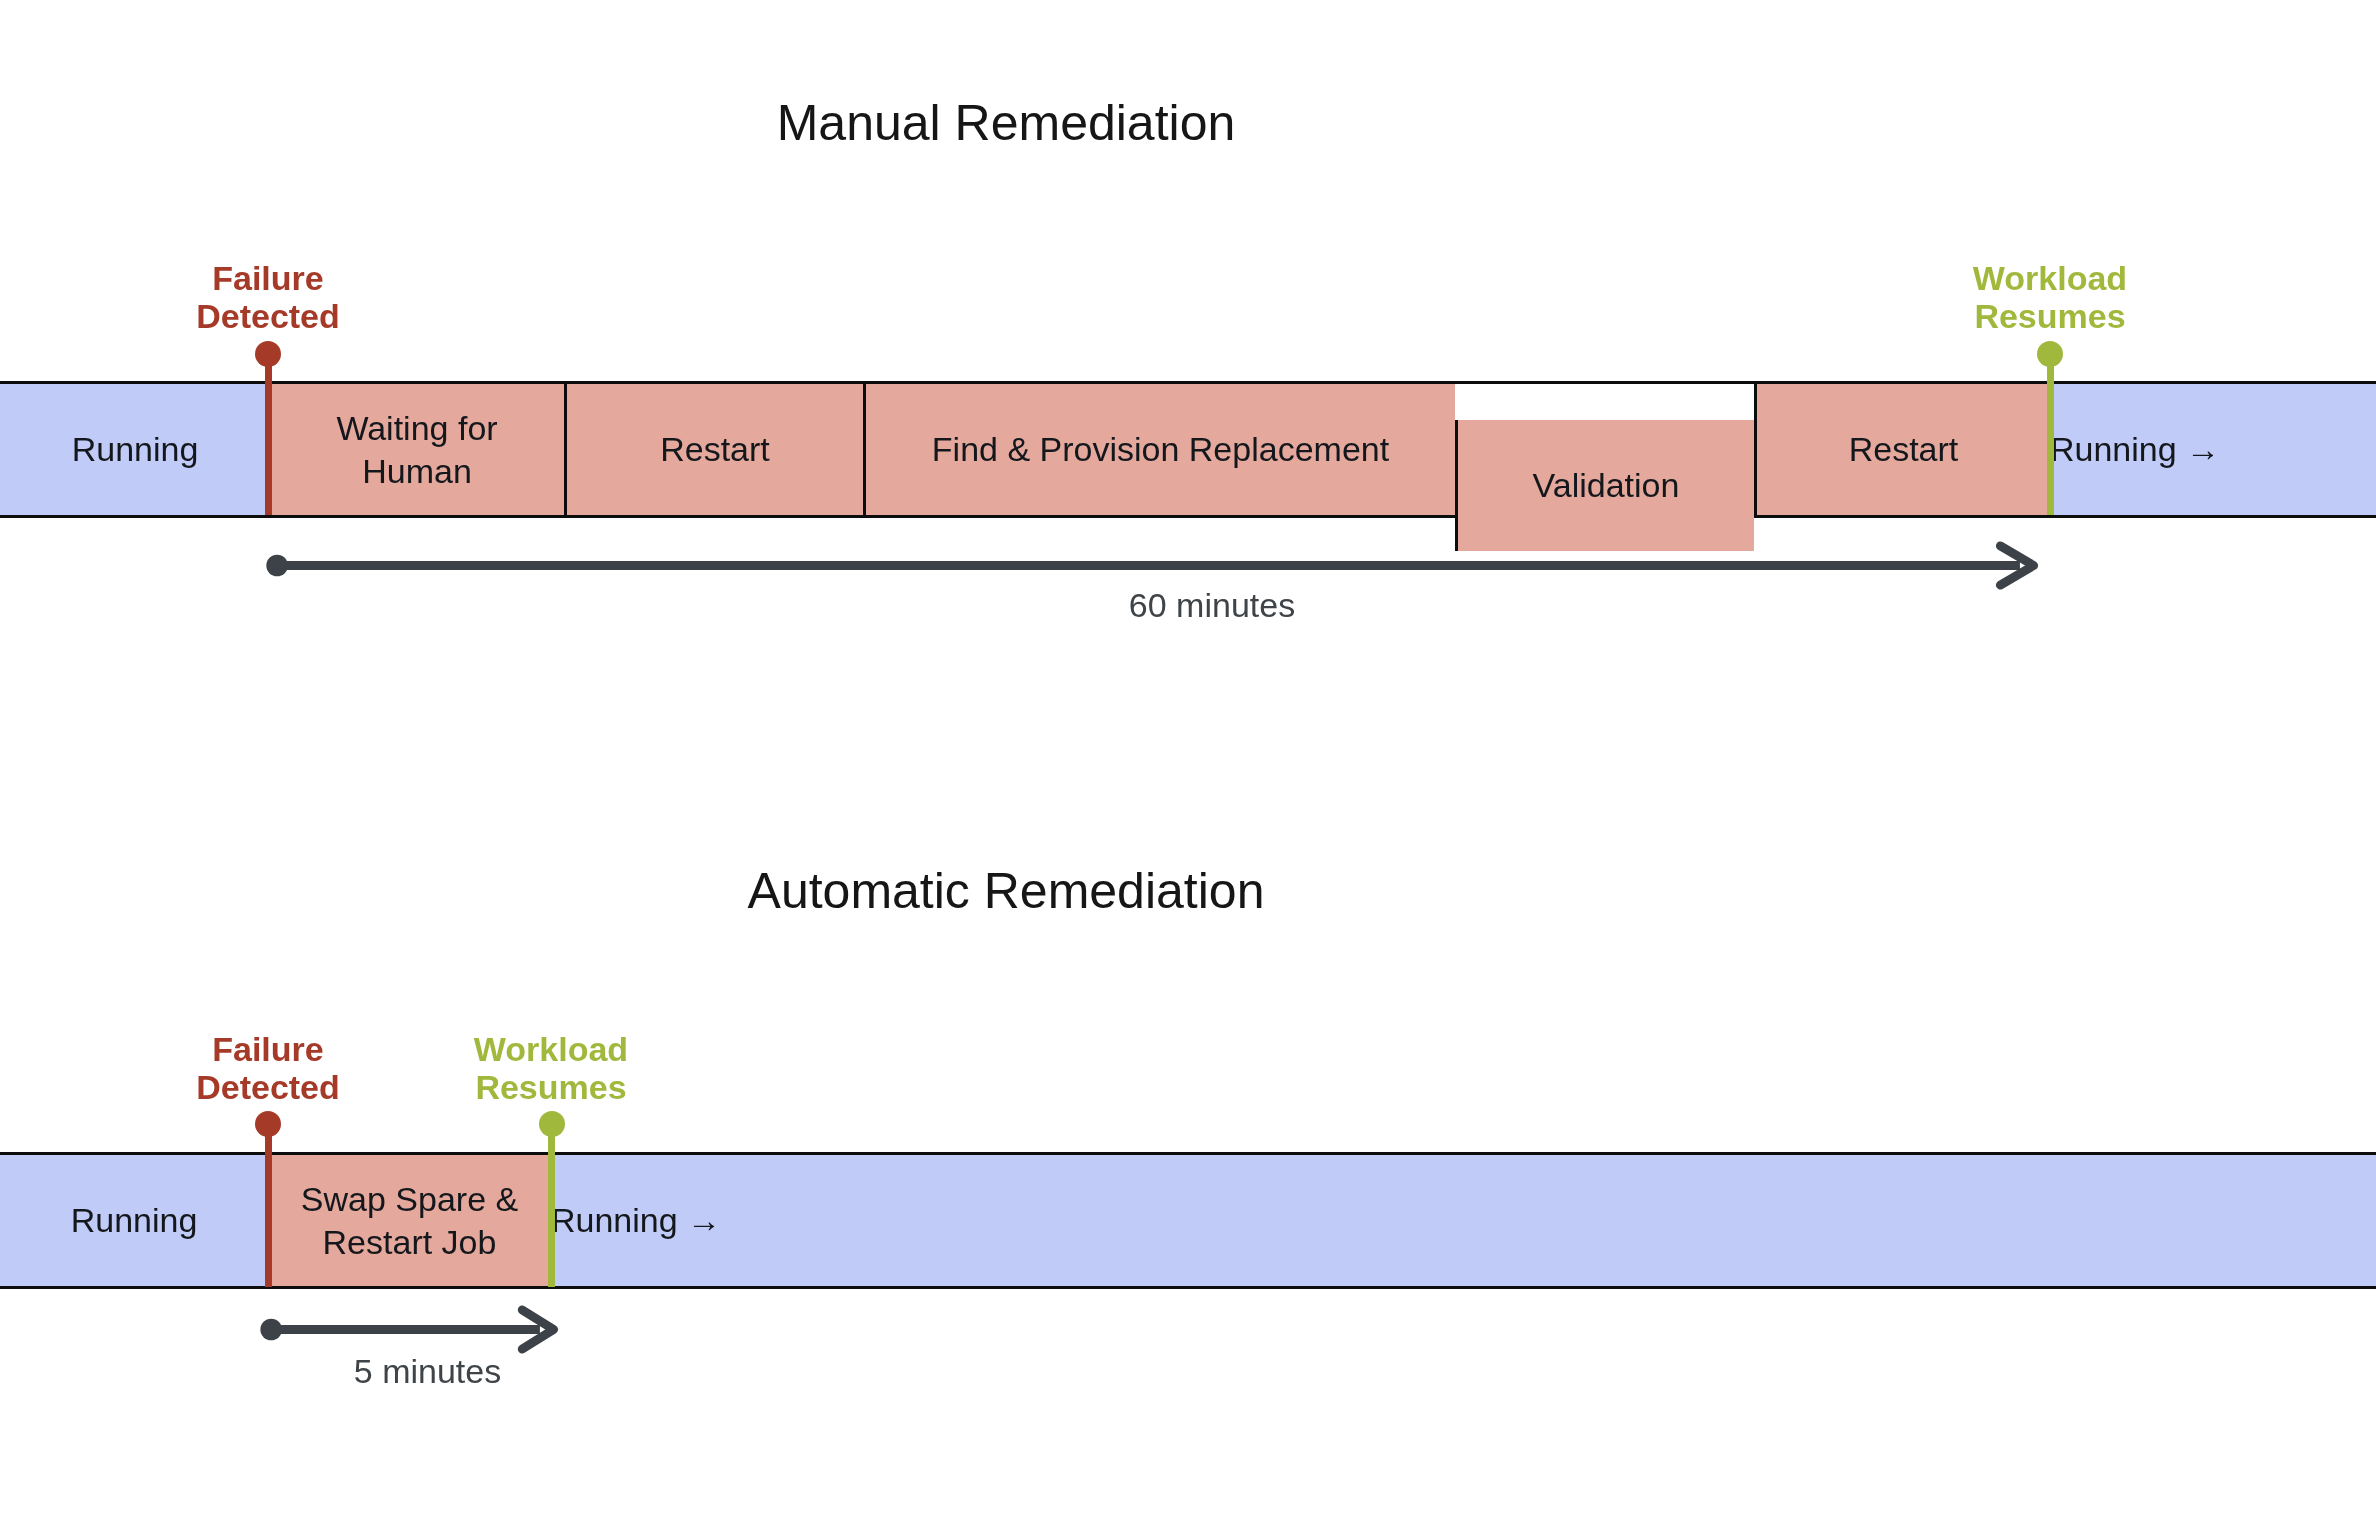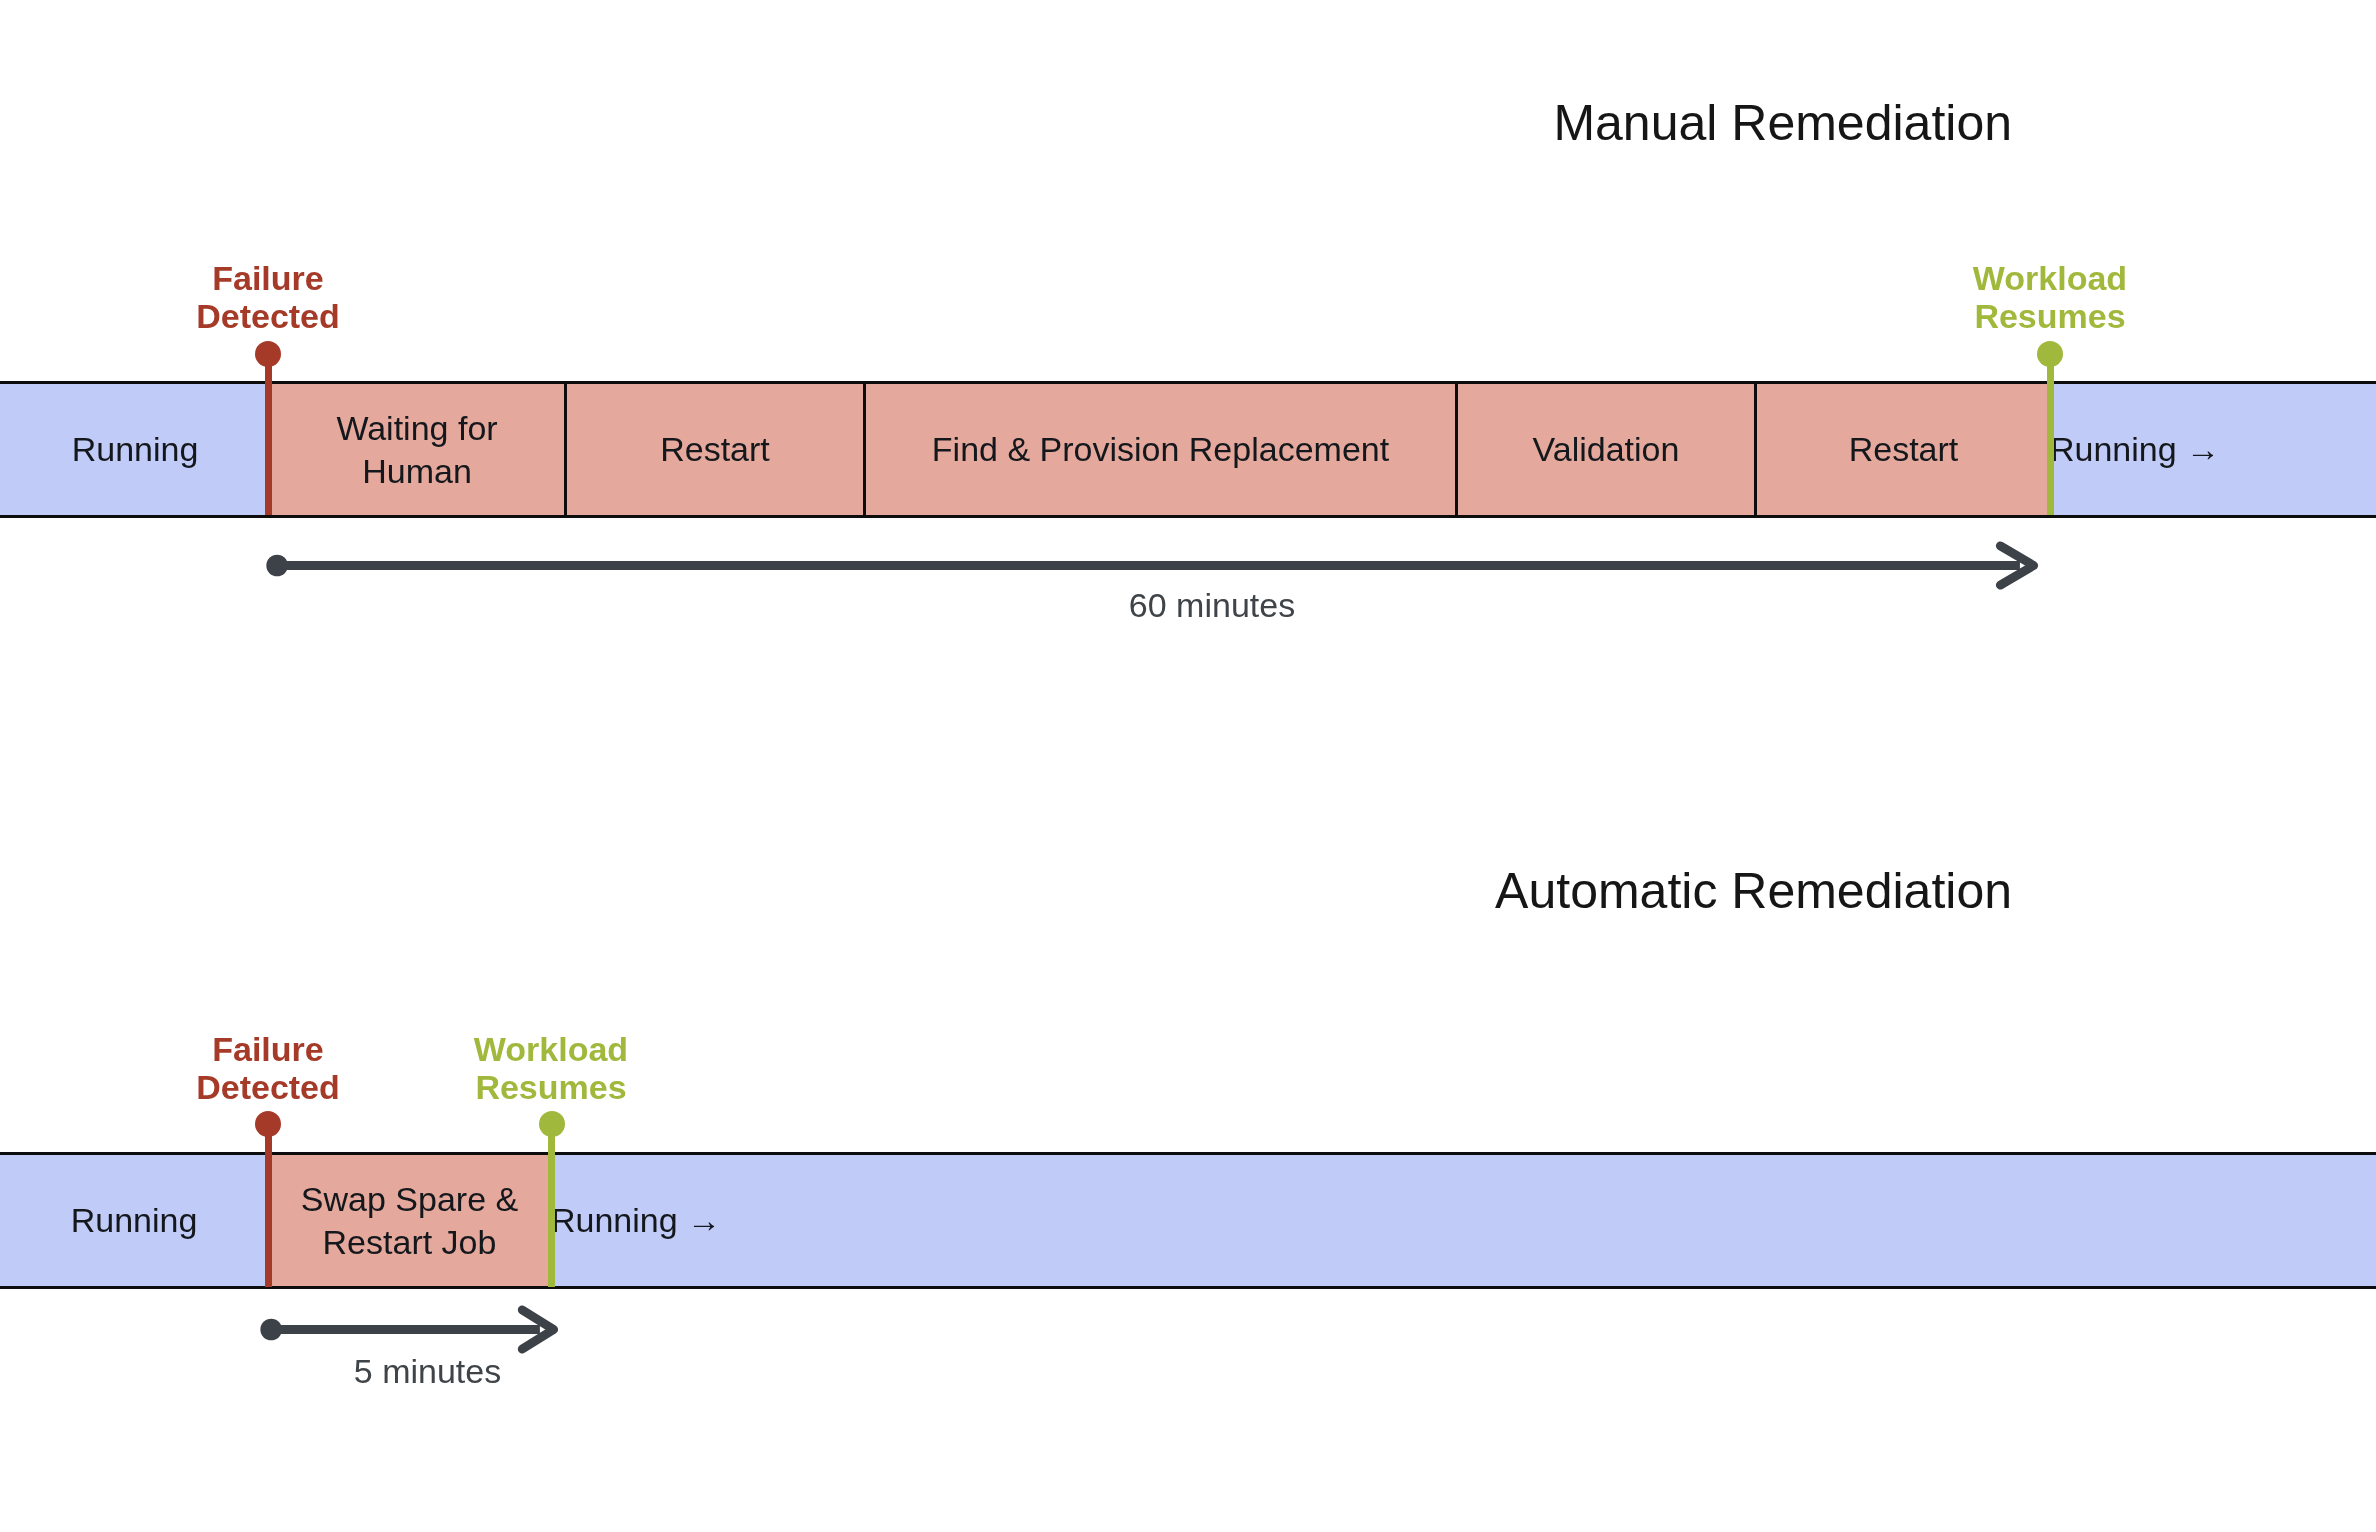--- a/index.html
+++ b/index.html
@@ -28,7 +28,7 @@
   .diagram-title {
     left: 0;
     width: 2012px;
-    text-align: right;
+    text-align: center;
     font-size: 50px;
     font-weight: 400;
     color: var(--title-text);

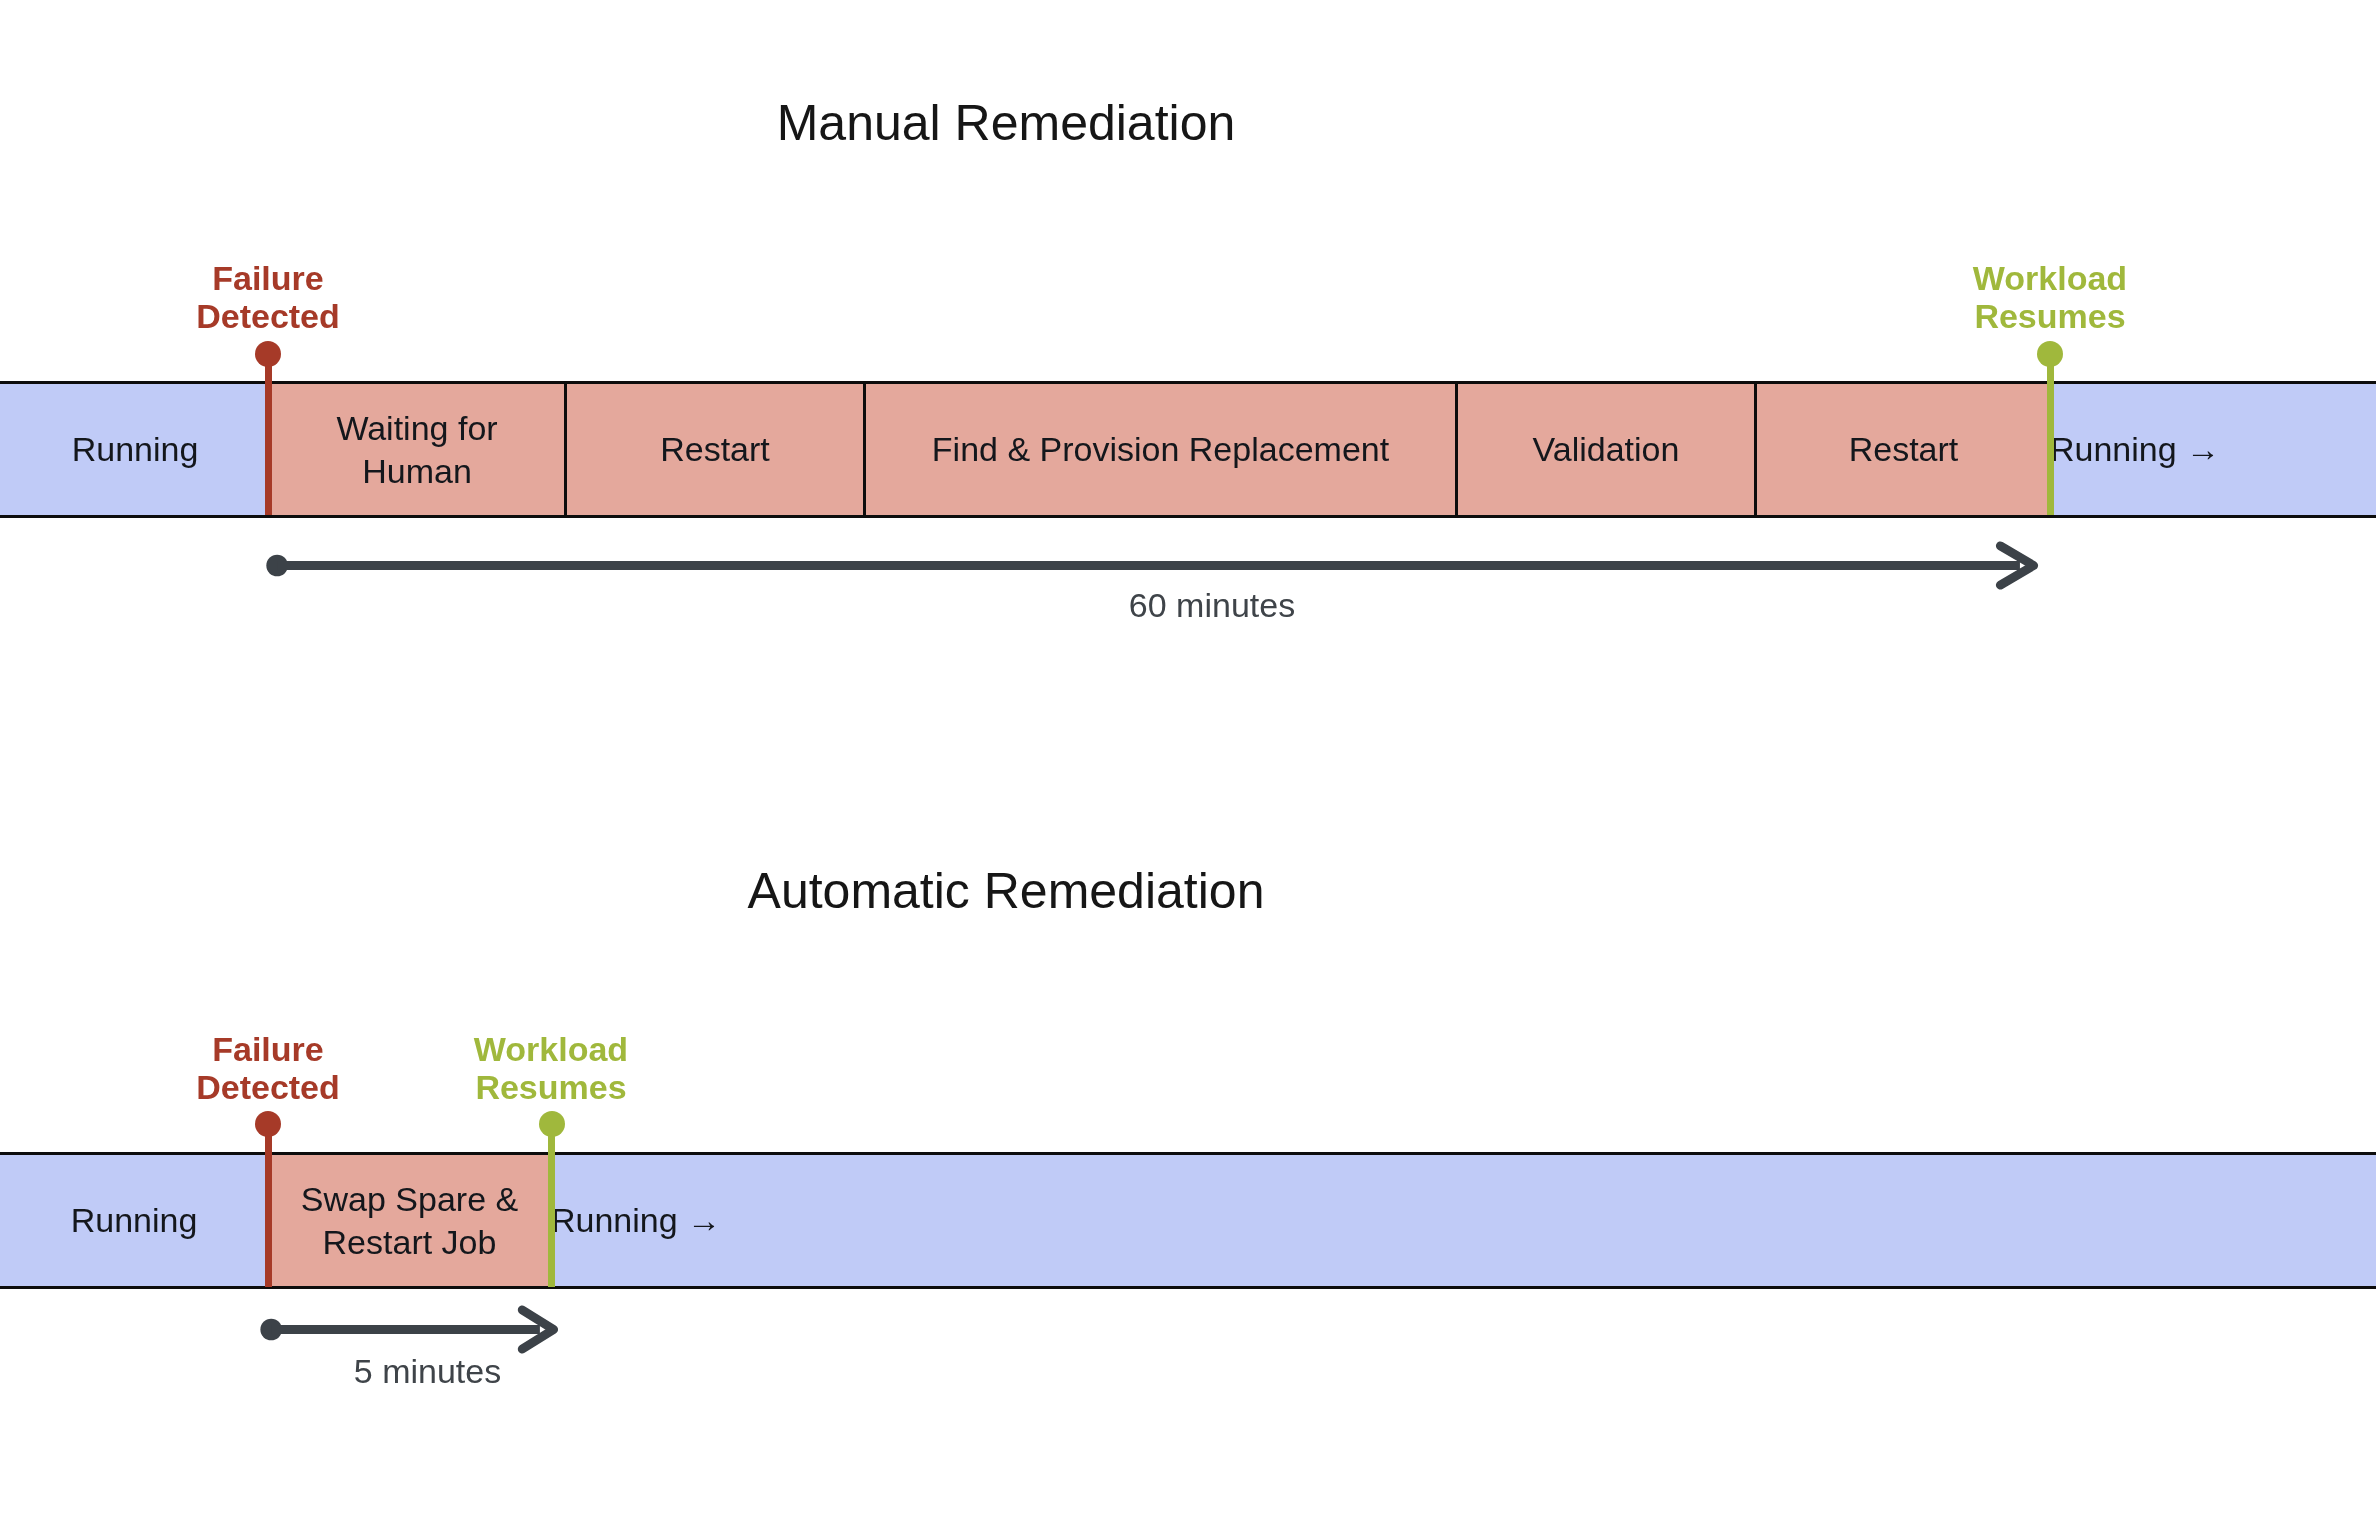--- a/index.html
+++ b/index.html
@@ -123,7 +123,7 @@
   <div class="segment seg-incident" style="width:294px;">Waiting for Human</div>
   <div class="segment seg-incident seg-divider" style="width:299px;">Restart</div>
   <div class="segment seg-incident seg-divider" style="width:592px;">Find &amp; Provision Replacement</div>
-  <div class="segment seg-incident seg-divider" style="width:299px;">Validation</div>
+  <div class="segment seg-incident seg-divider" style="width:299px;margin-top:36px;">Validation</div>
   <div class="segment seg-incident seg-divider" style="width:296px;">Restart</div>
   <div class="segment seg-running seg-tail" style="width:326px;">
     <span class="tail-label">Running →</span>

